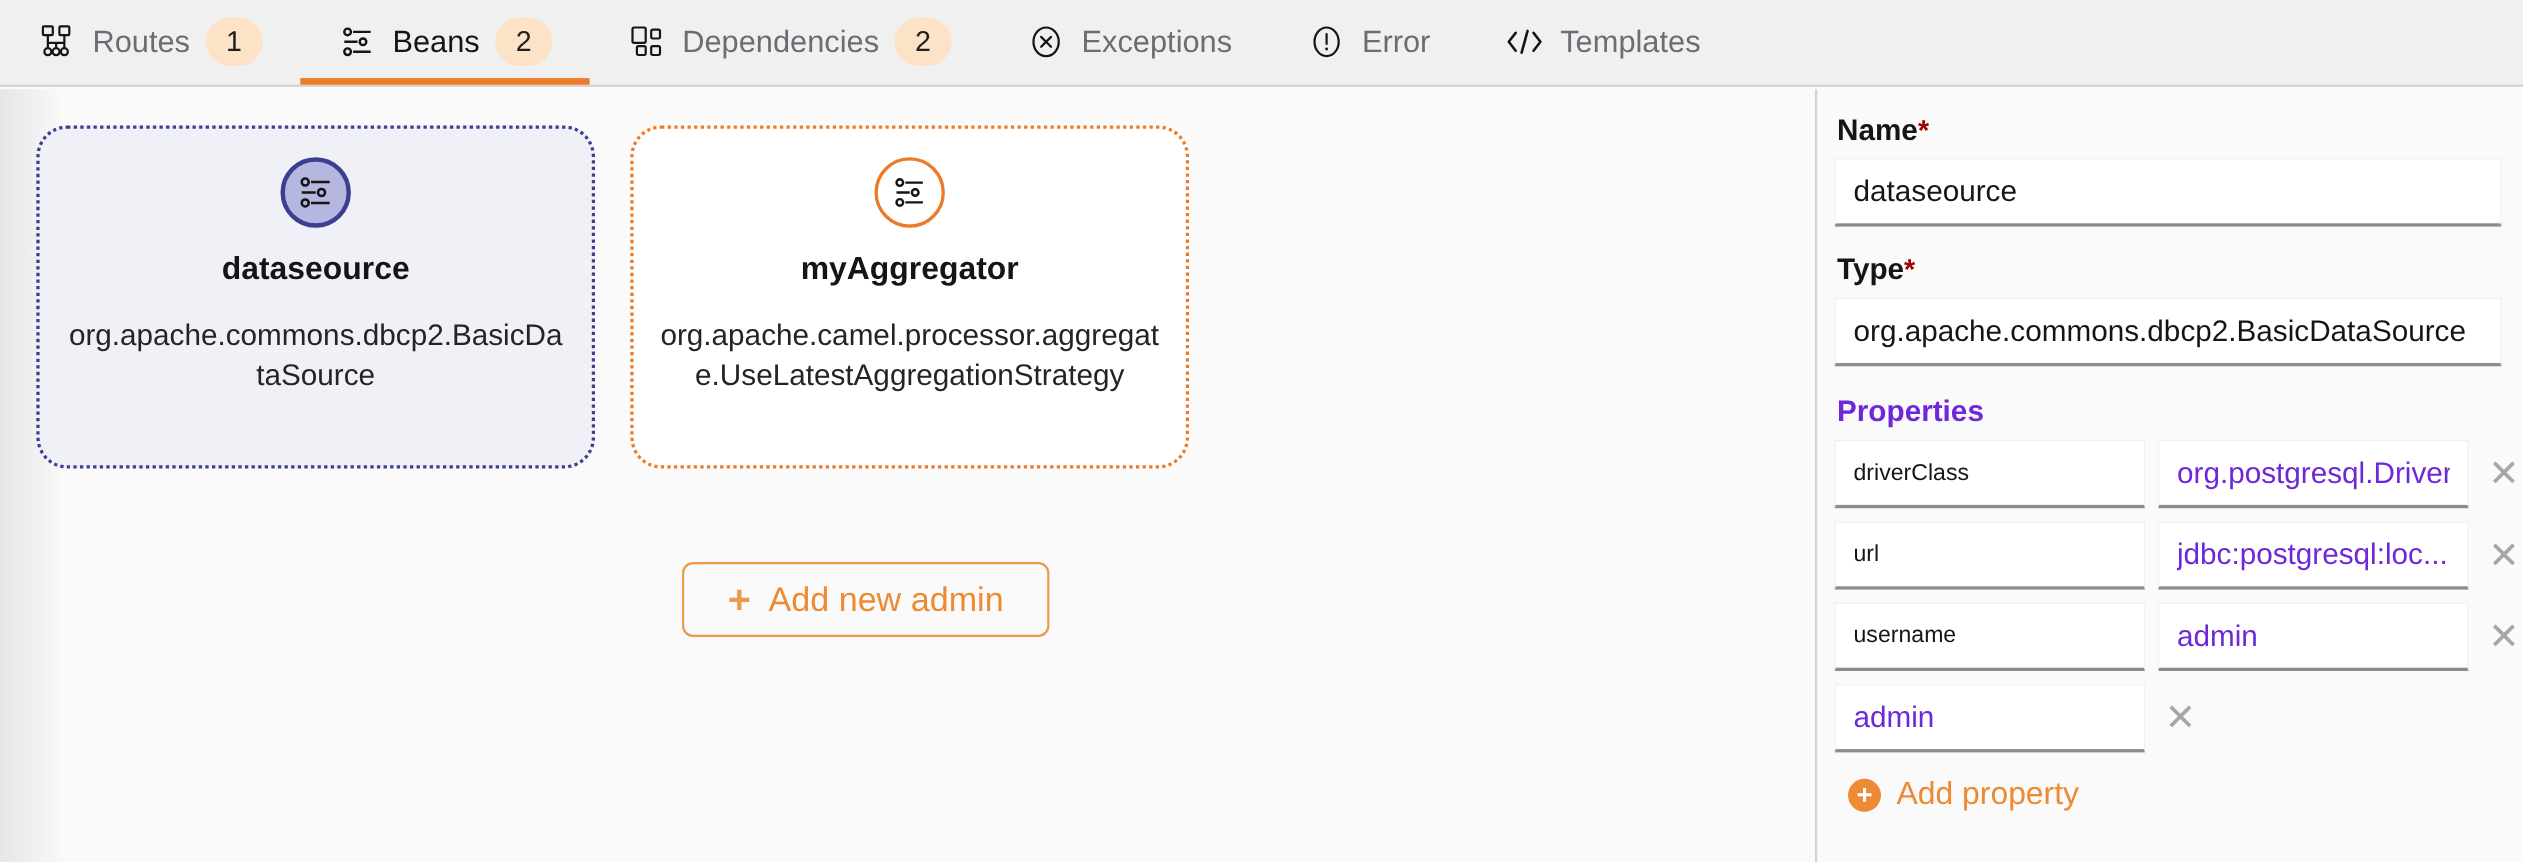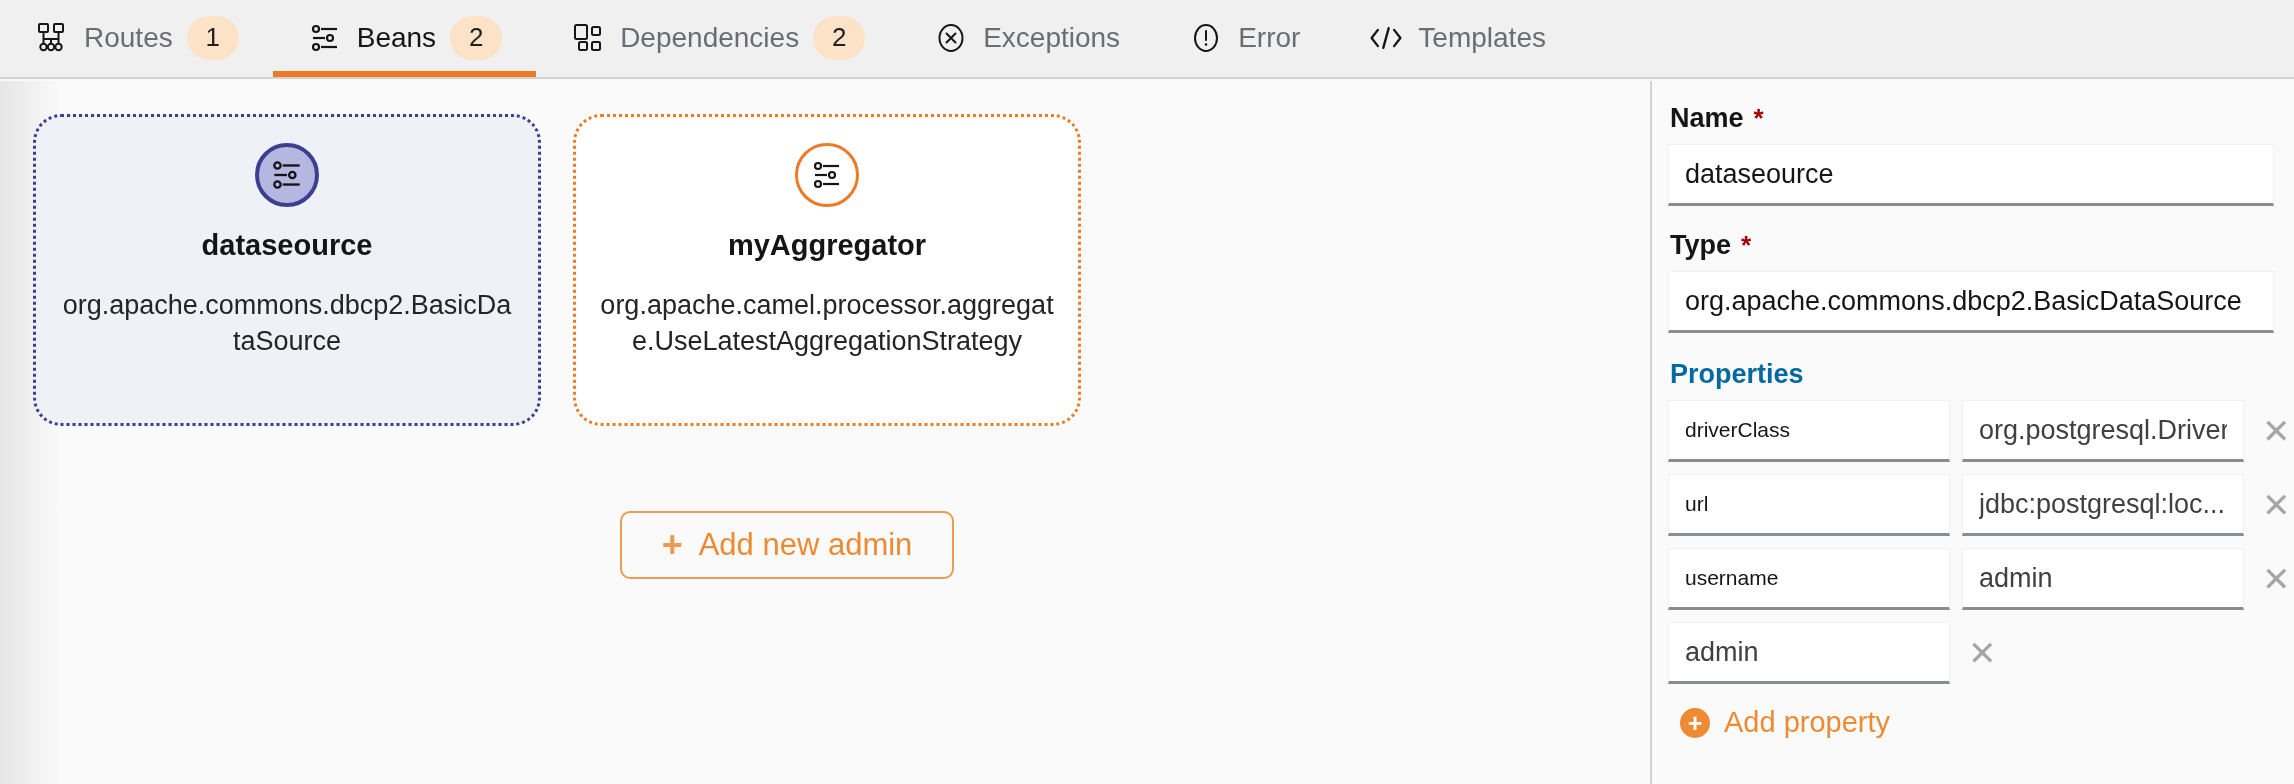--- a/index.html
+++ b/index.html
@@ -161,7 +161,6 @@
     margin: 0 0 10px 2px;
     display: flex;
     align-items: baseline;
-    gap: 10px;
   }
   .req-star { color: #a30000; font-size: 26px; }
   .text-input {

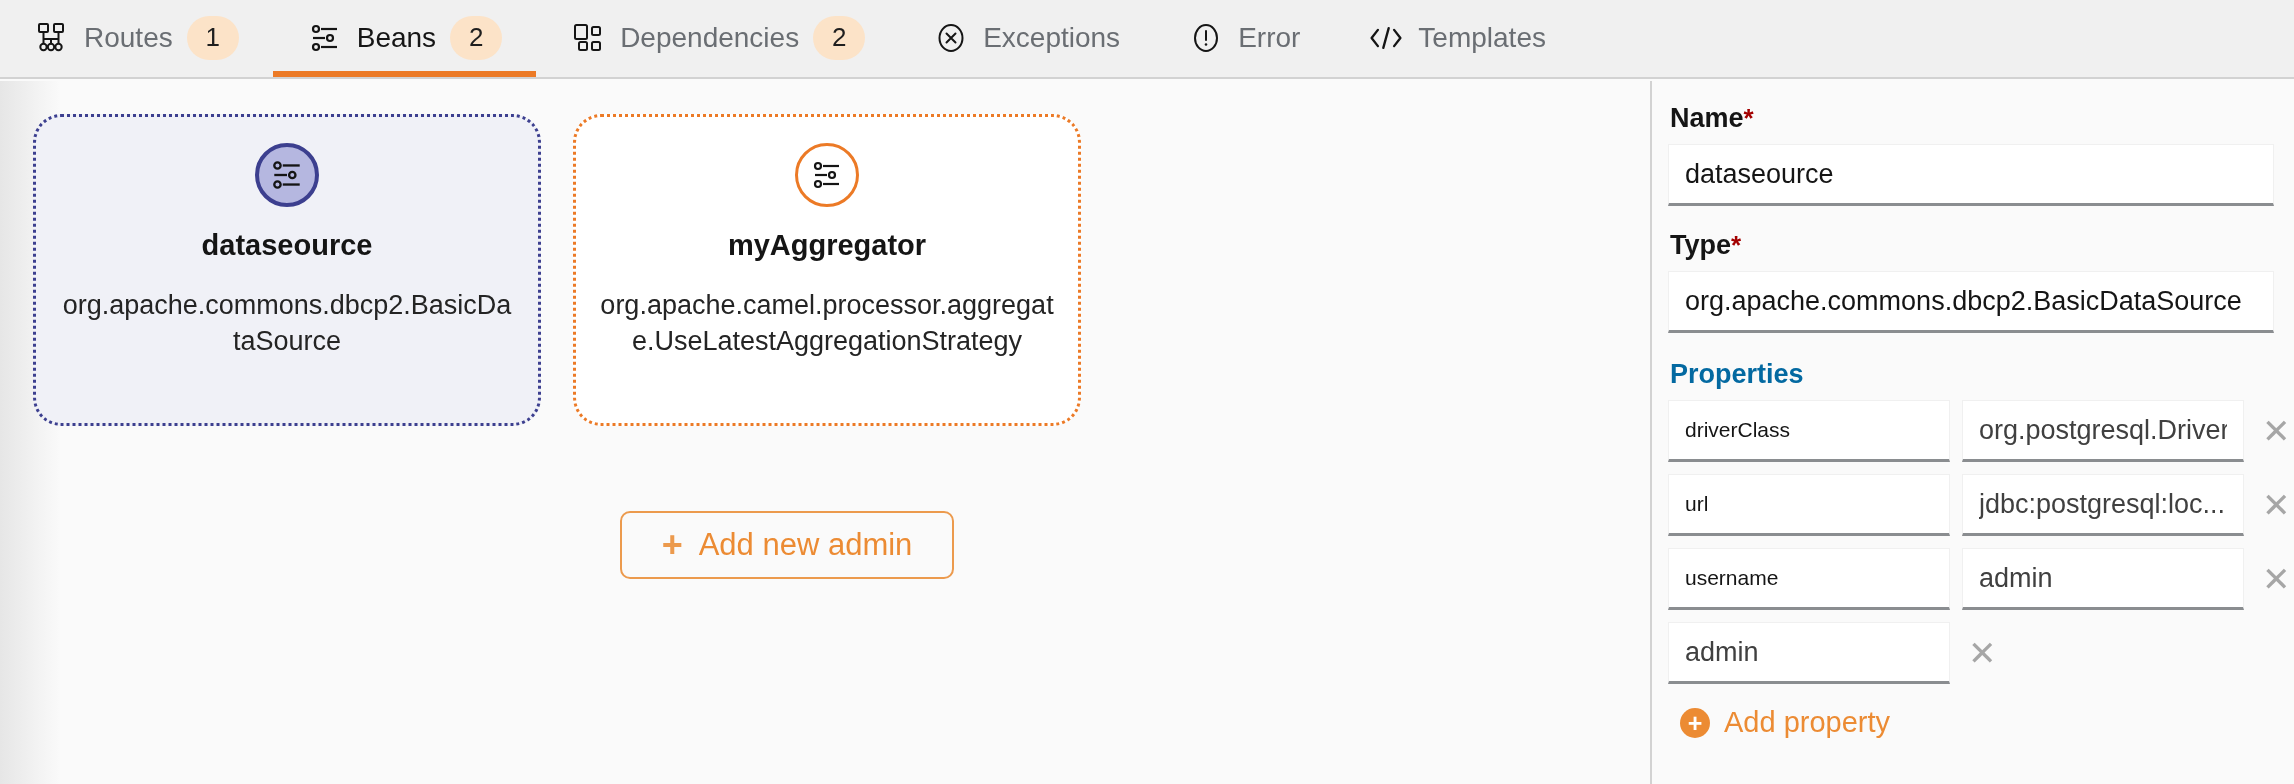--- a/index.html
+++ b/index.html
@@ -179,7 +179,7 @@
   .props-title {
     font-size: 27px;
     font-weight: bold;
-    color: #0369a1;
+    color: #6d28d9;
     margin: 26px 0 10px 2px;
   }
   .prop-row {

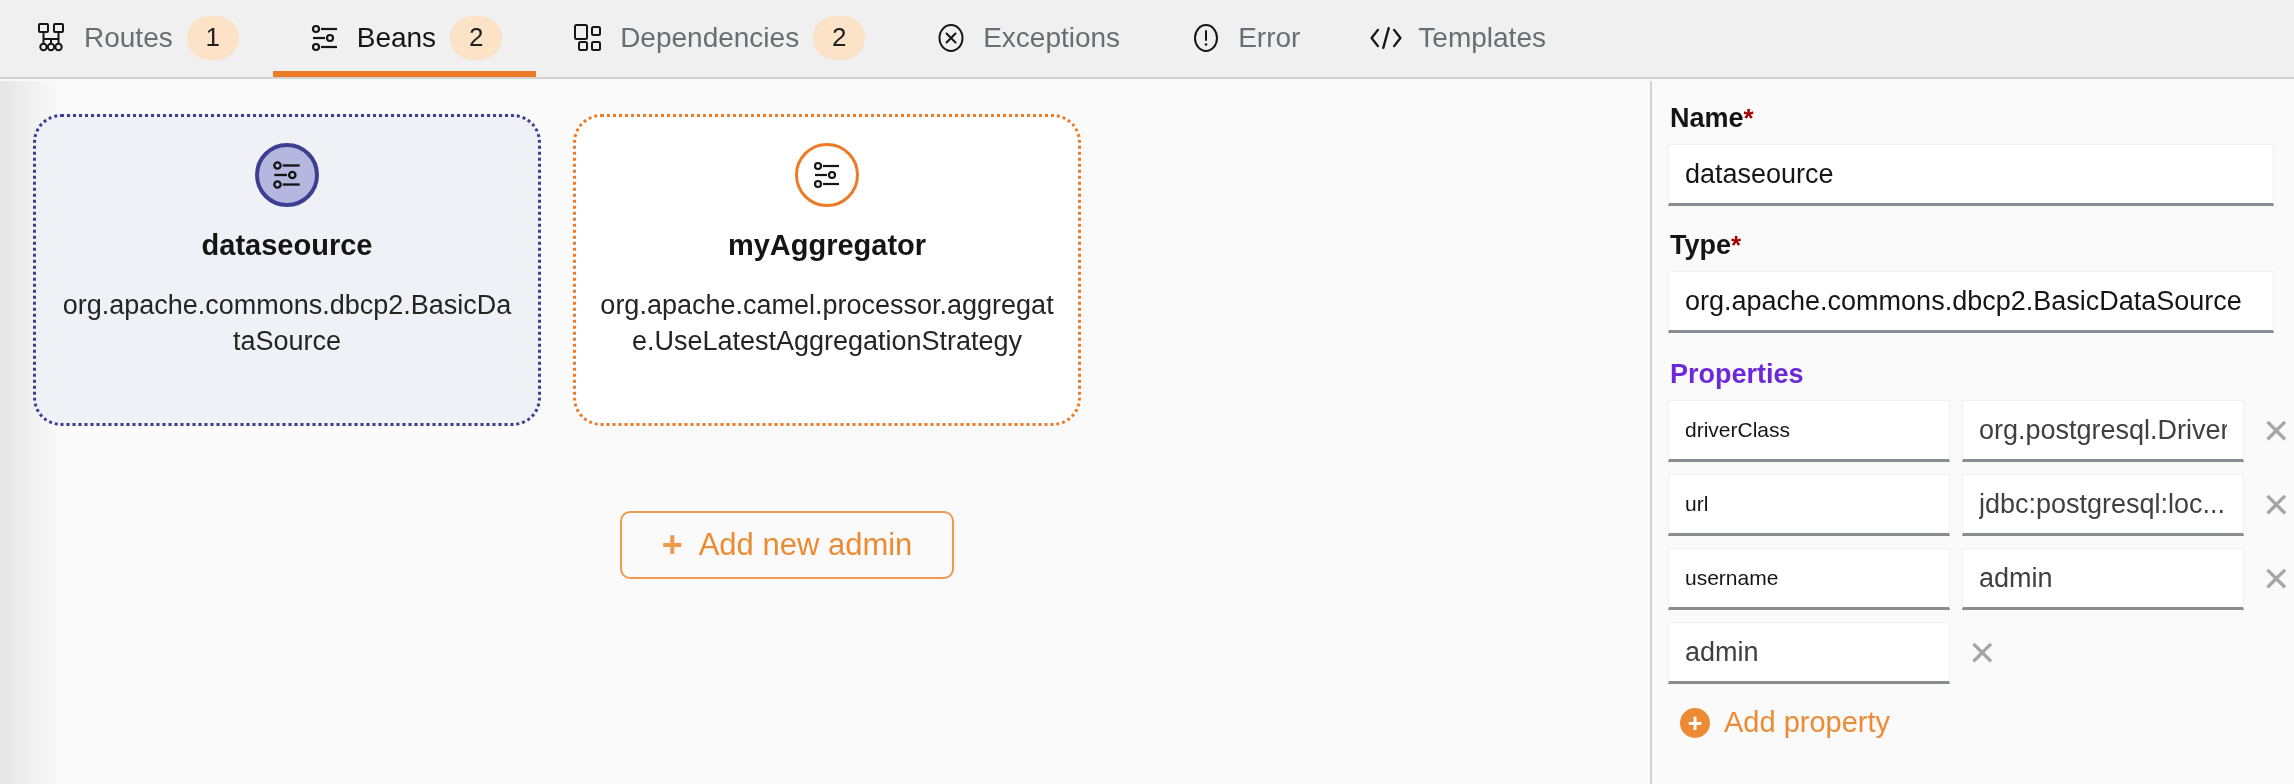--- a/index.html
+++ b/index.html
@@ -207,7 +207,7 @@
     border: 1px solid #f0f0f0;
     border-bottom: 3px solid #8a8d90;
     font-size: 27px;
-    color: #404040;
+    color: #6d28d9;
     padding: 0 16px;
     font-family: "Liberation Sans", sans-serif;
     outline: none;

